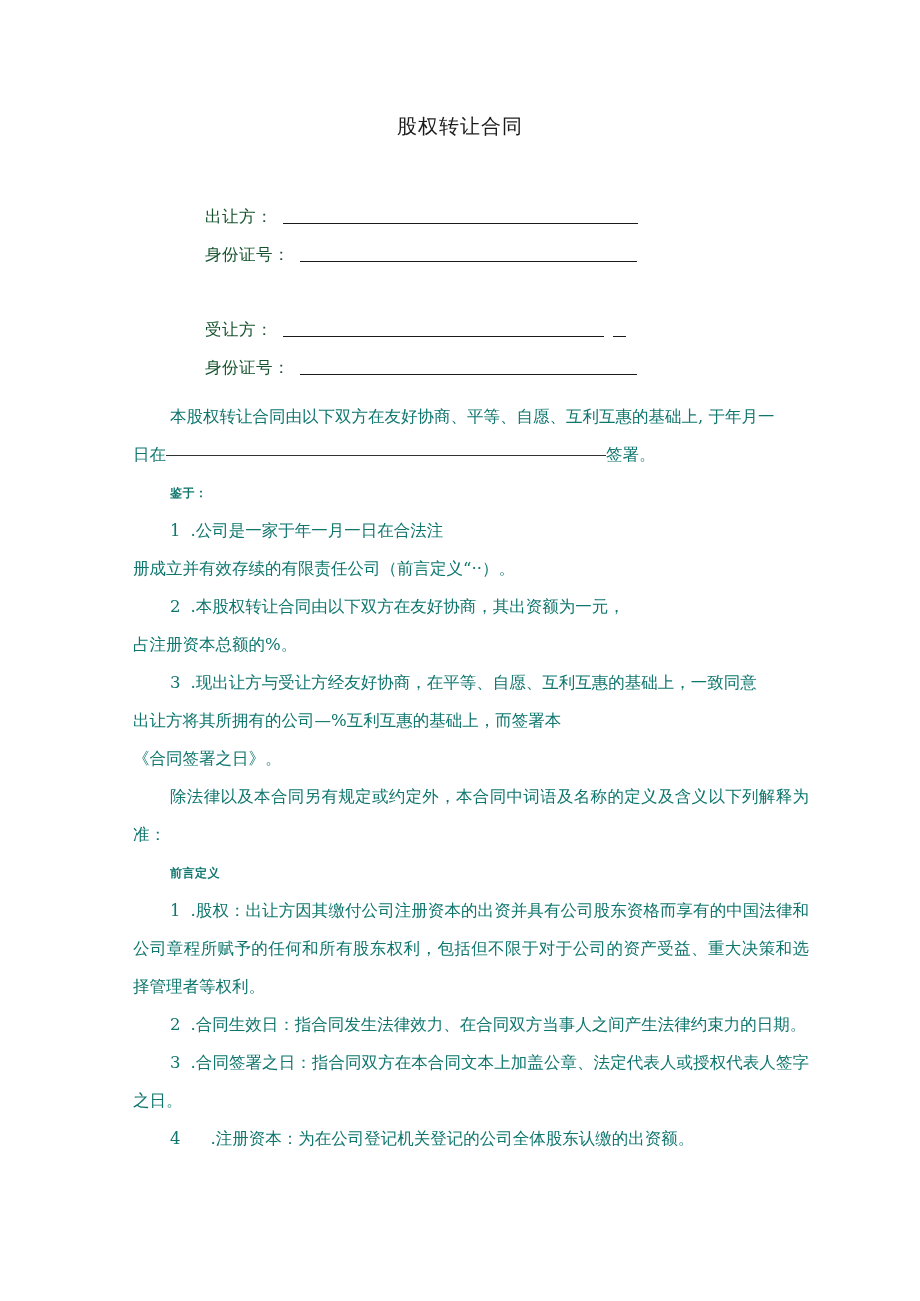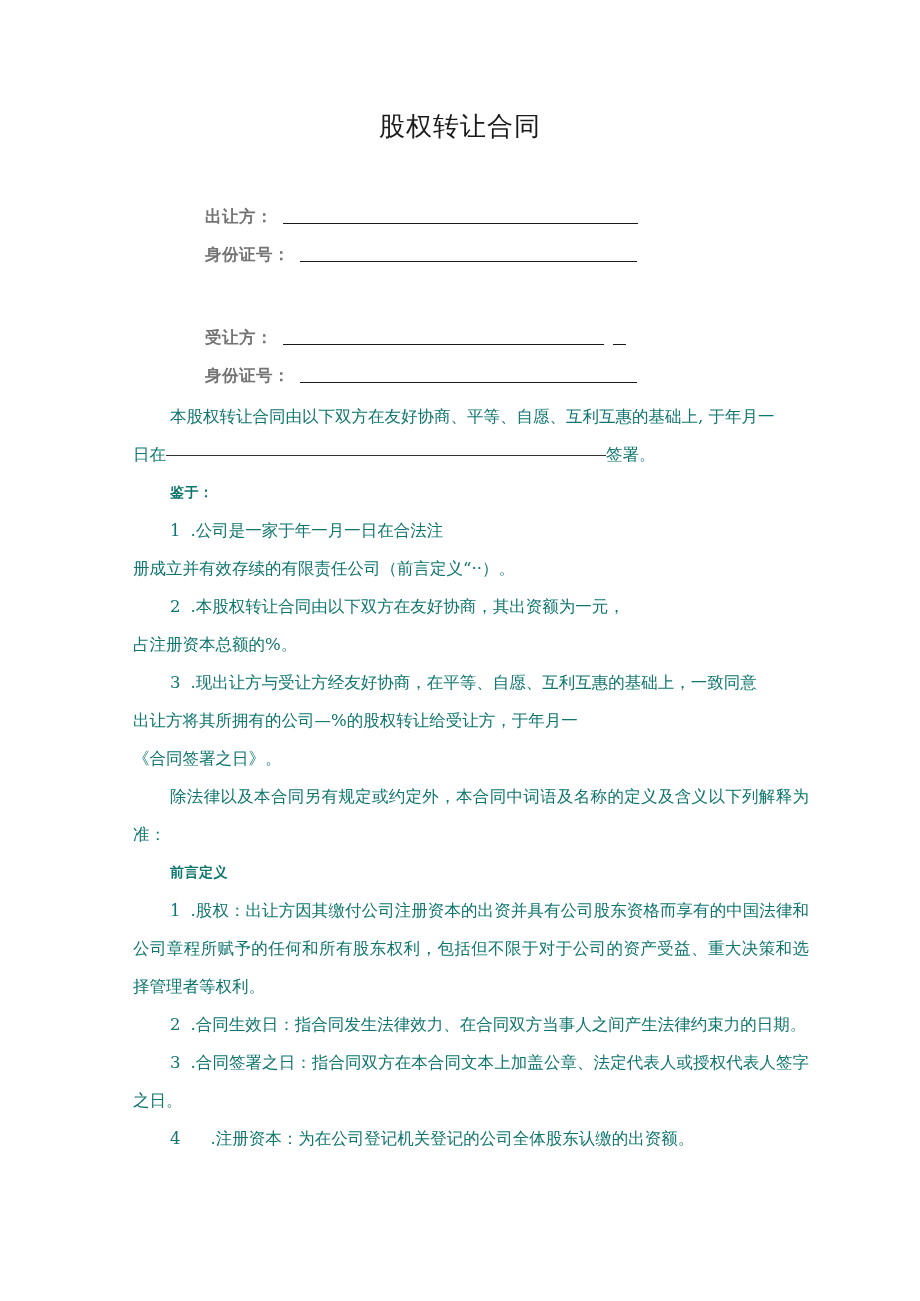--- a/index.html
+++ b/index.html
@@ -29,7 +29,7 @@
     left: 0;
     width: 920px;
     text-align: center;
-    font-size: 26px;
+    font-size: 20px;
     line-height: 42px;
     letter-spacing: 1px;
     font-weight: 400;

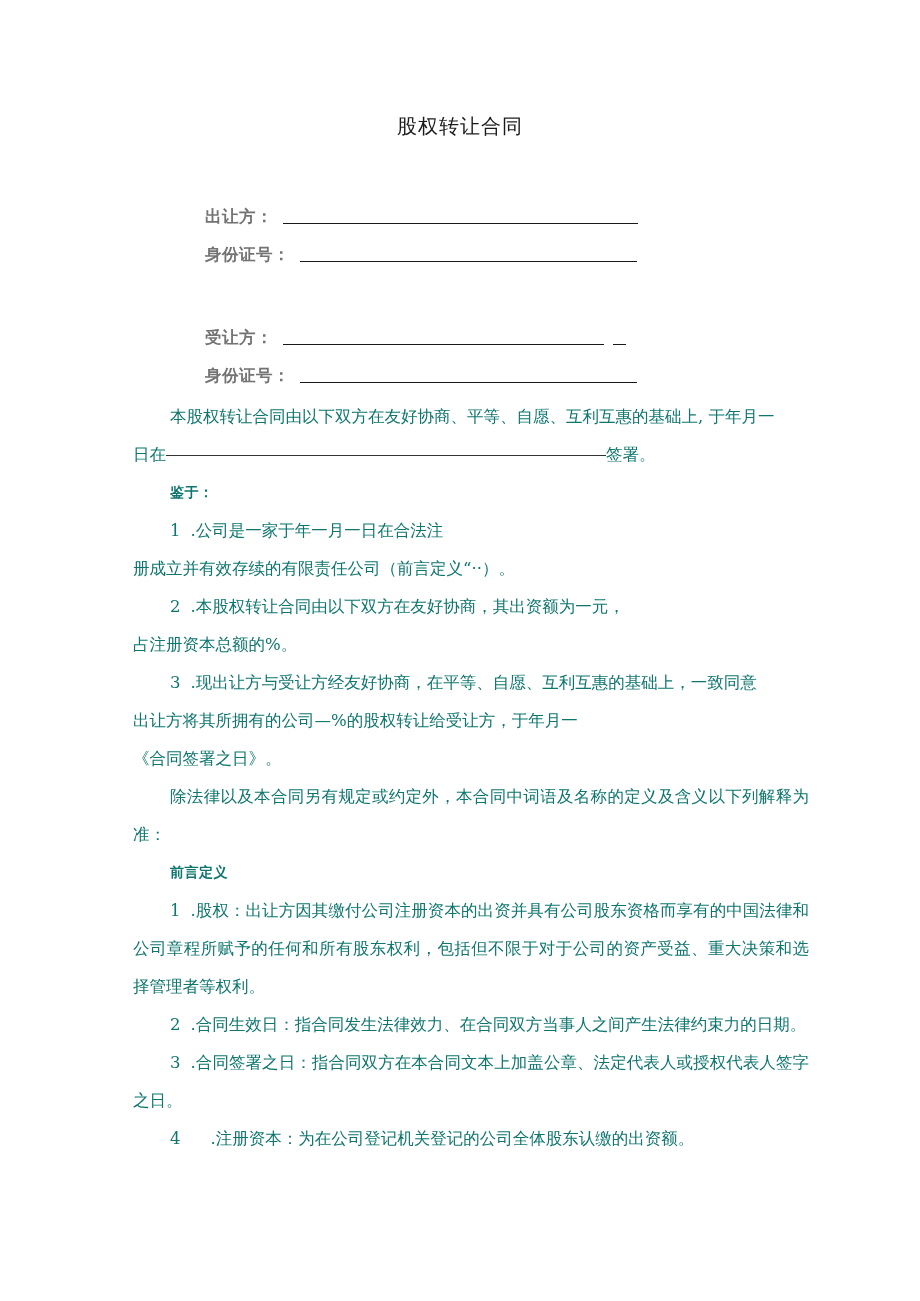--- a/index.html
+++ b/index.html
@@ -51,11 +51,11 @@
   }
   .form-label {
     font-family: "DejaVu Sans", "Liberation Sans", sans-serif;
-    font-weight: bold;
+    font-weight: normal;
     font-size: 16.5px;
     letter-spacing: 0.5px;
     line-height: 22px;
-    color: #737373;
+    color: #14532d;
   }
   .rule {
     display: inline-block;

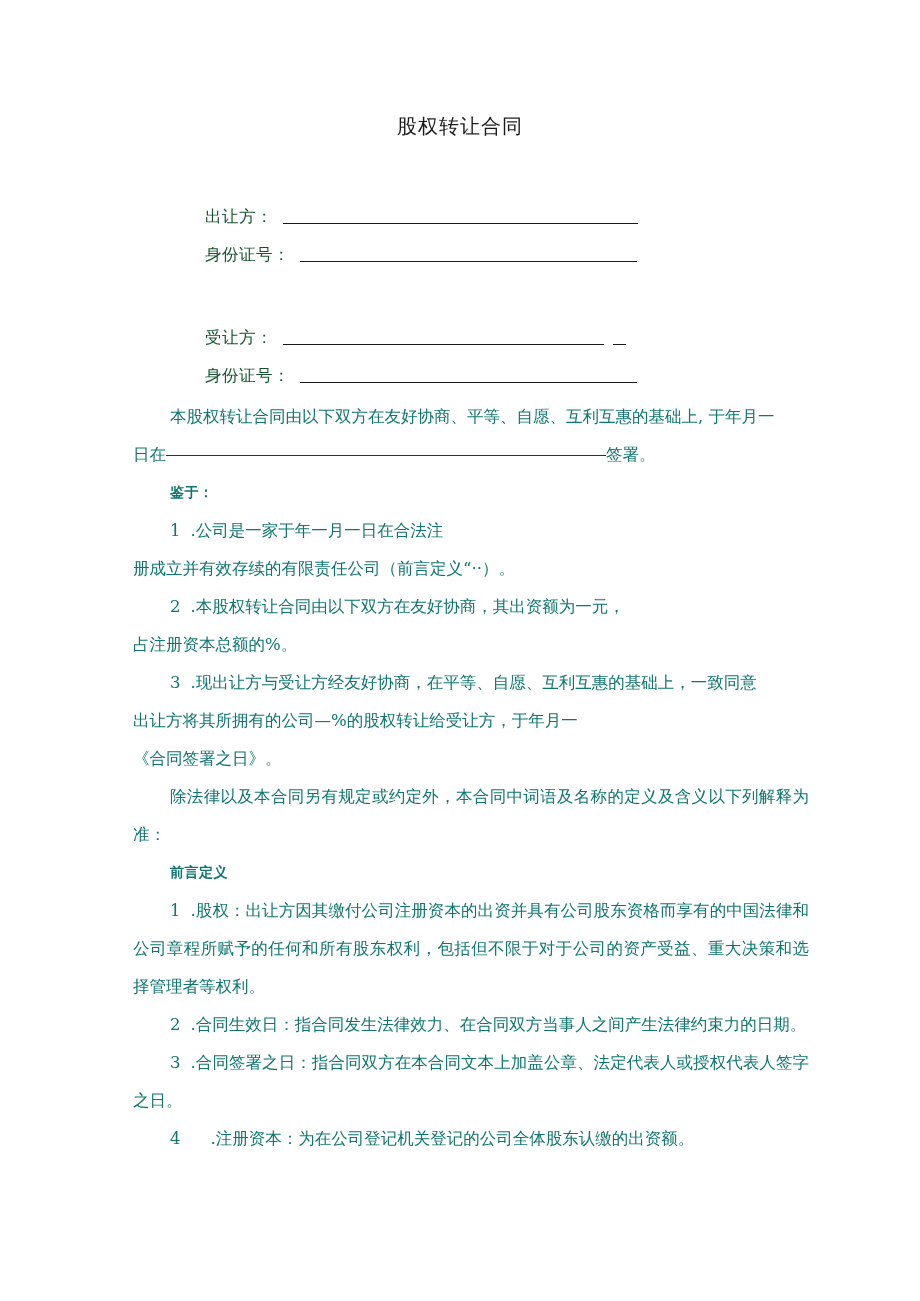--- a/index.html
+++ b/index.html
@@ -118,7 +118,7 @@
     </div>
   </div>
 
-  <div class="form-block" style="top:313px;">
+  <div class="form-block" style="top:305px;">
     <div class="form-row">
       <span class="form-label">受让方：</span>
       <span class="spacer-sm"></span>

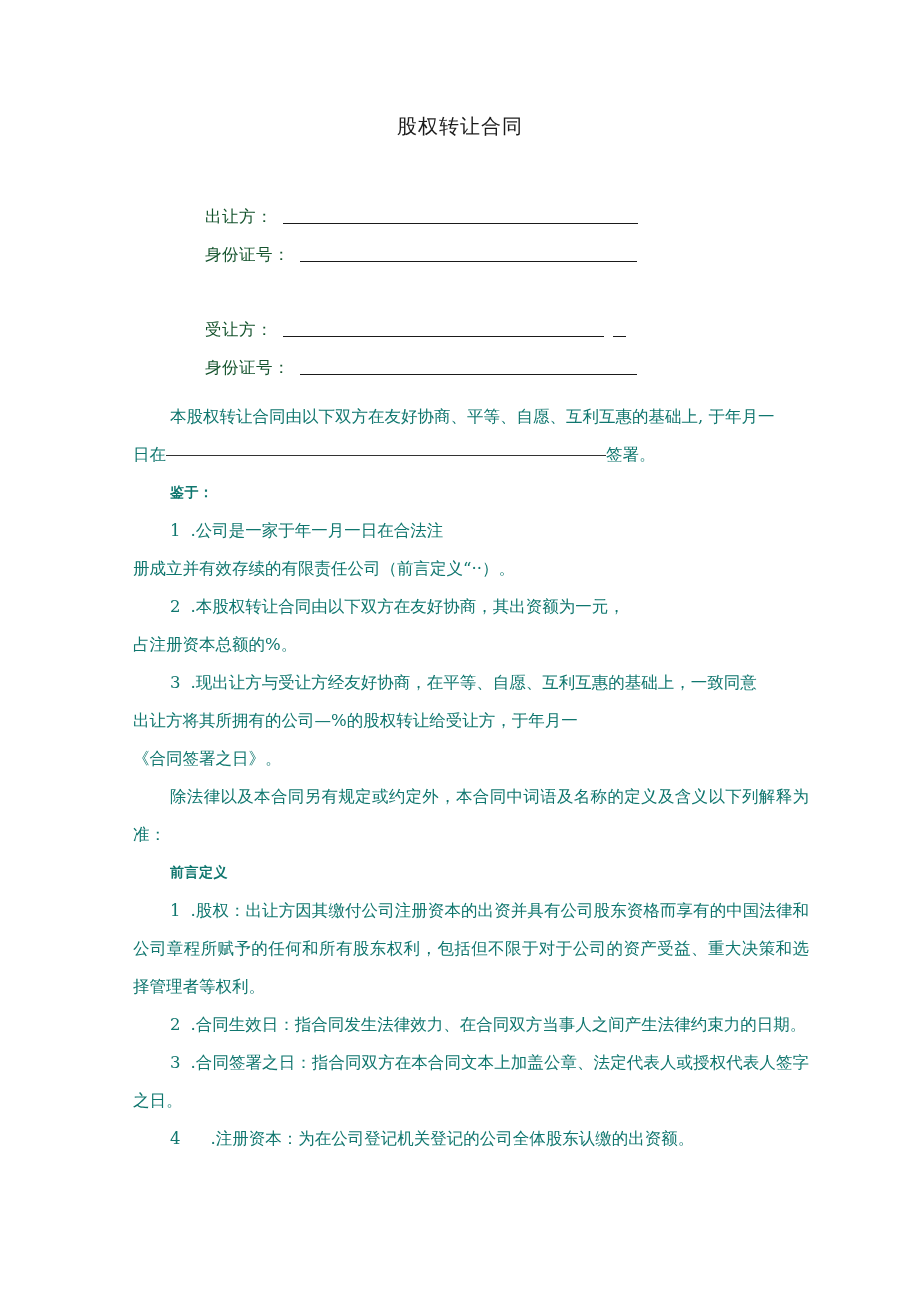--- a/index.html
+++ b/index.html
@@ -84,9 +84,9 @@
   .indent2 { text-indent: 37px; }
 
   .heading-bold {
-    font-family: Liberation Serif, serif;
+    font-family: Liberation Sans, sans-serif;
     font-weight: bold;
-    font-size: 14px;
+    font-size: 12px;
     letter-spacing: 0.5px;
   }
 

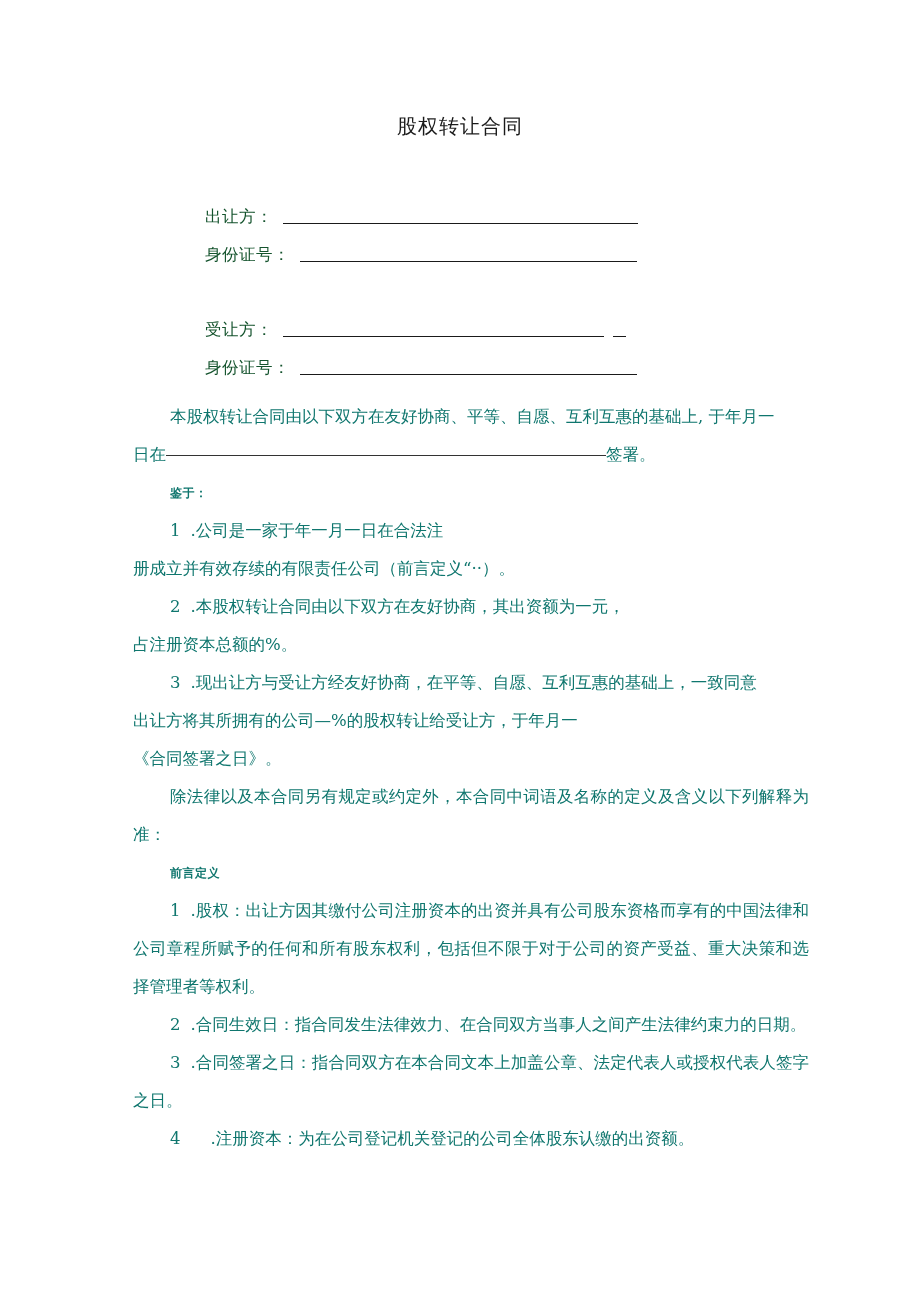--- a/index.html
+++ b/index.html
@@ -156,7 +156,7 @@
     <p class="para indent2">
       <span>3</span><span class="spacer-sm"></span><span>.</span><span>现出让方与受让方经友好协商，在平等、自愿、互利互惠的基础上，一致同意</span>
     </p>
-    <p class="para">出让方将其所拥有的公司—%的股权转让给受让方，于年月一</p>
+    <p class="para">出让方将其所拥有的公司—%互利互惠的基础上，而签署本</p>
     <p class="para">《合同签署之日》。</p>
   </div>
 

